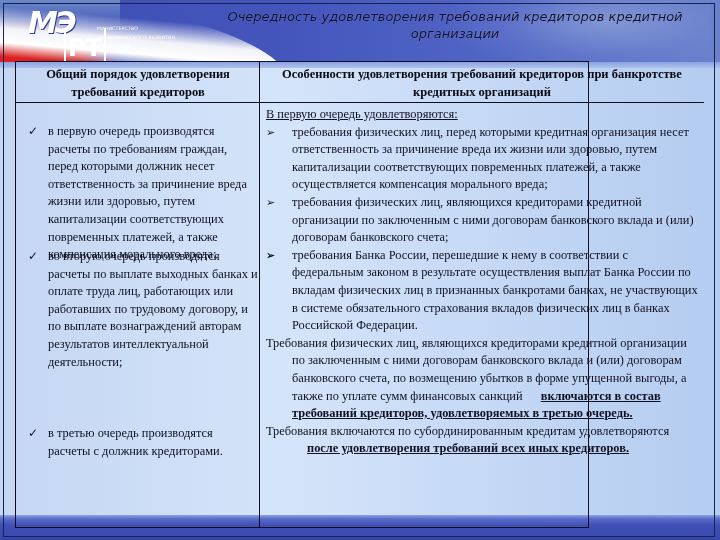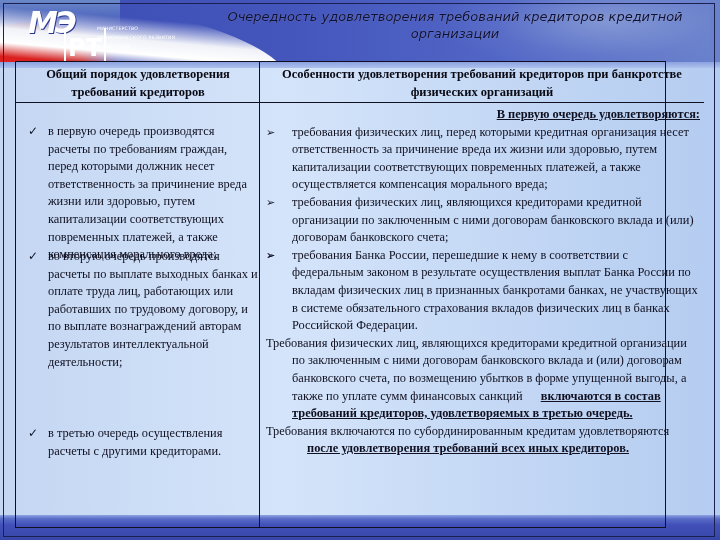--- a/index.html
+++ b/index.html
@@ -76,7 +76,7 @@
     text-shadow: 0 0 1px rgba(255,255,255,0.3);
   }
   .tbl {
-    position: absolute; left: 15px; top: 61px; width: 651px; height: 467px;
+    position: absolute; left: 15px; top: 61px; width: 574px; height: 467px;
     border: 1px solid #101020; box-sizing: border-box;
   }
   .col-divider {

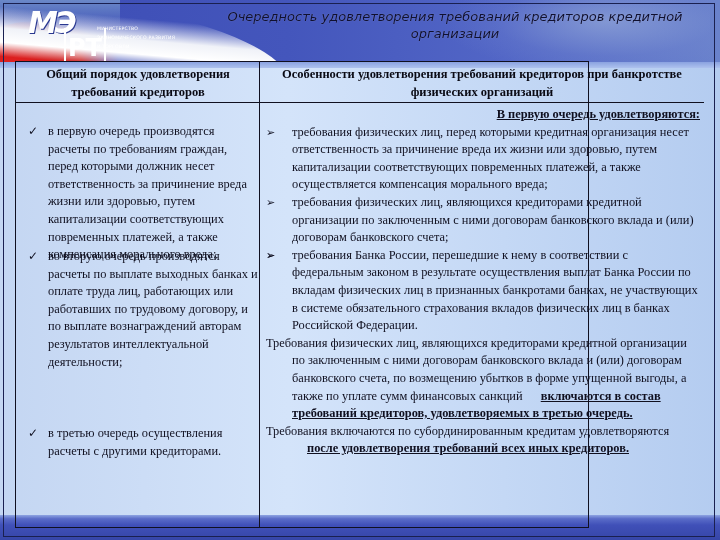--- a/index.html
+++ b/index.html
@@ -147,7 +147,7 @@
     <div class="col-divider"></div>
     <div class="head-line"></div>
     <div class="th left">Общий порядок удовлетворения требований кредиторов</div>
-    <div class="th right">Особенности удовлетворения требований кредиторов при банкротстве физических организаций</div>
+    <div class="th right">Особенности удовлетворения требований кредиторов при банкротстве кредитных организаций</div>
 
     <div class="col-left">
       <div class="item" style="top:20px;">

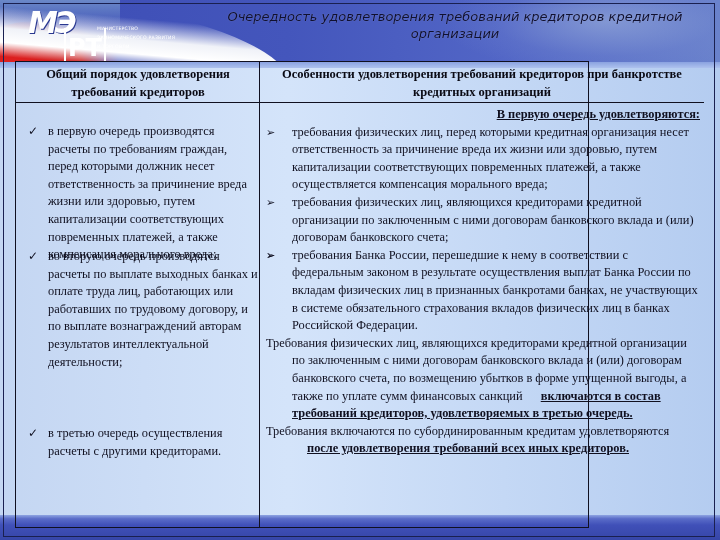--- a/index.html
+++ b/index.html
@@ -111,7 +111,7 @@
     position: absolute; left: 6px; width: 434px;
     font-size: 12.4px; line-height: 17.6px; color: #101020;
   }
-  .r-head { text-decoration: underline; font-weight: bold; text-align: right; }
+  .r-head { text-decoration: underline; font-weight: normal; }
   .bullet { position: relative; padding-left: 26px; }
   .bullet .arrow {
     position: absolute; left: 0; top: 0; font-family: "DejaVu Sans", sans-serif; font-size: 11px;

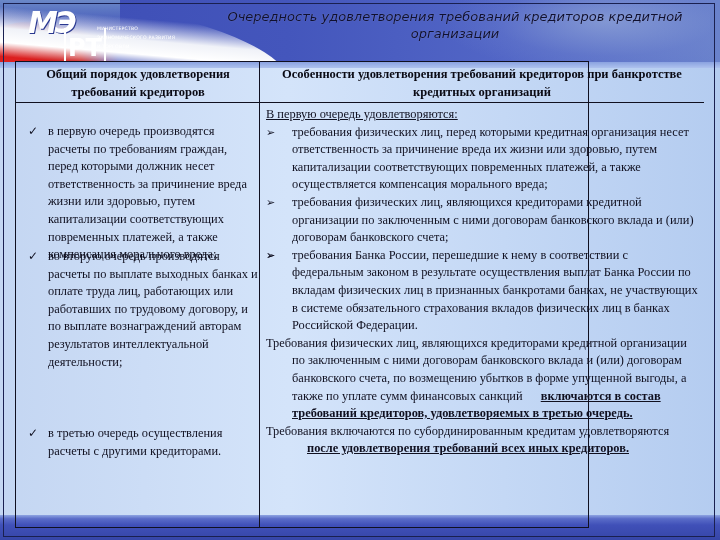--- a/index.html
+++ b/index.html
@@ -160,7 +160,7 @@
       </div>
       <div class="item" style="top:322px;">
         <span class="check">✓</span>
-        <div class="txt">в третью очередь осуществления расчеты с другими кредиторами.</div>
+        <div class="txt">в третью очередь производятся расчеты с должник кредиторами.</div>
       </div>
     </div>
 

